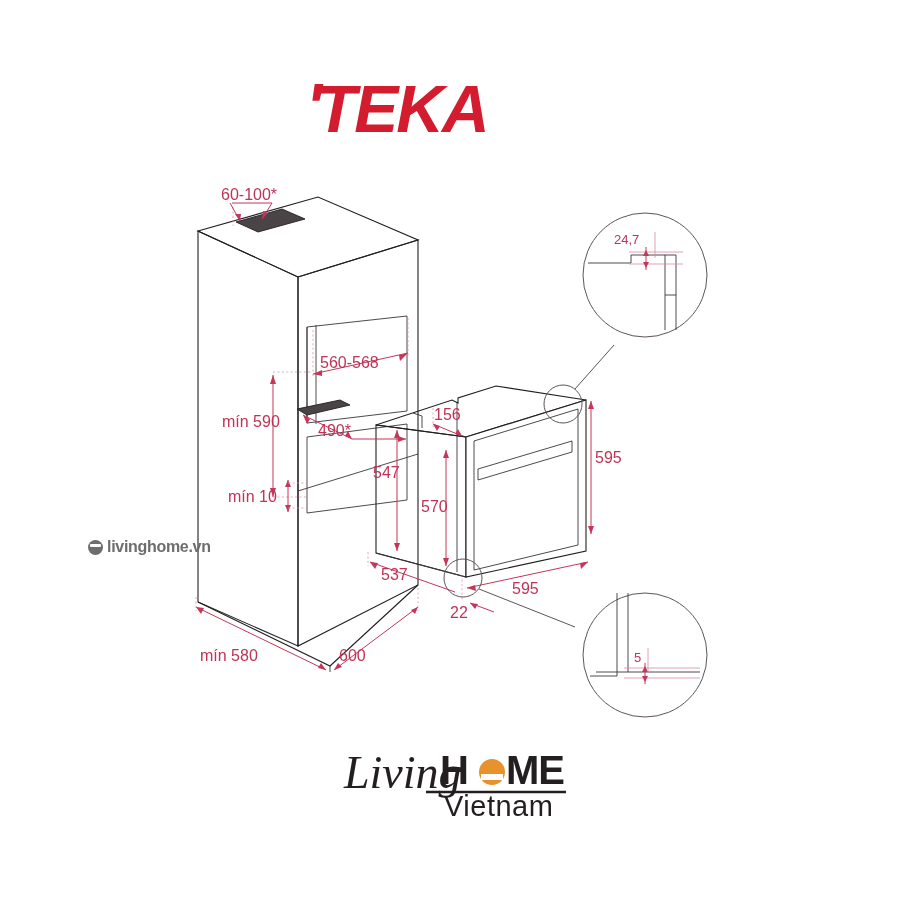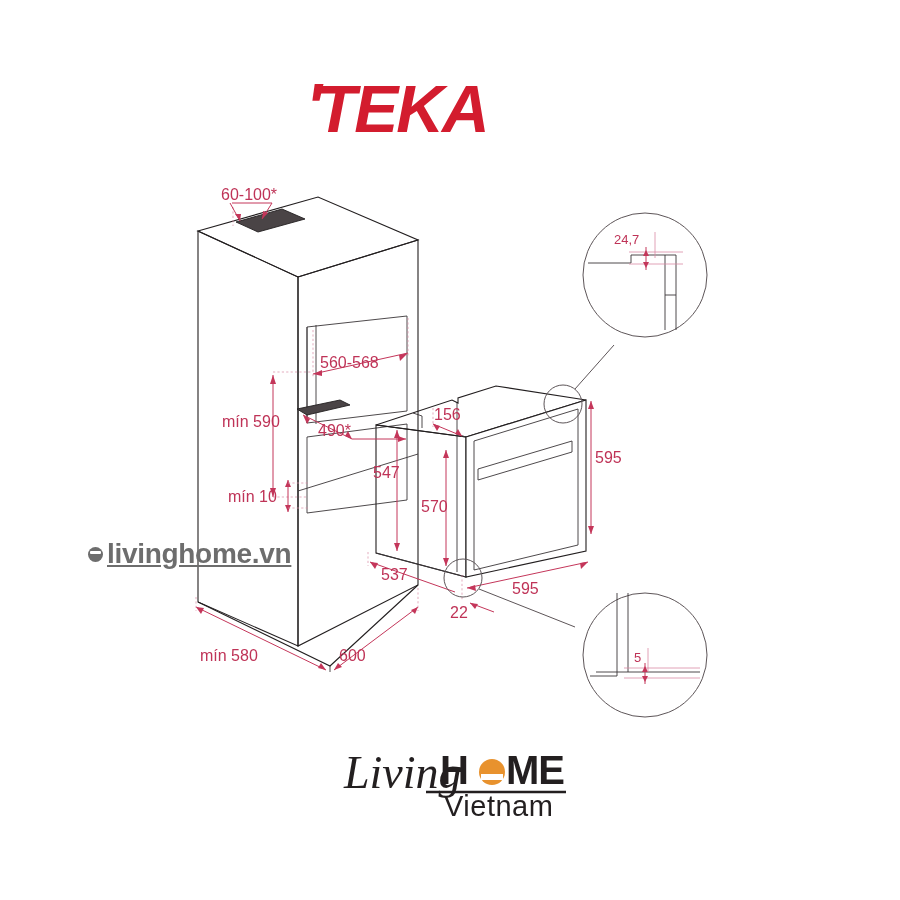--- a/index.html
+++ b/index.html
@@ -131,11 +131,10 @@
   }
   .wm-text {
     font-family: "Liberation Sans", sans-serif;
-    font-size: 28px;
+    font-size: 16px;
     font-weight: 700;
     color: #6d6d6d;
     letter-spacing: -0.3px;
-    text-decoration: underline;
   }
   .lh-logo {
     position: absolute;

